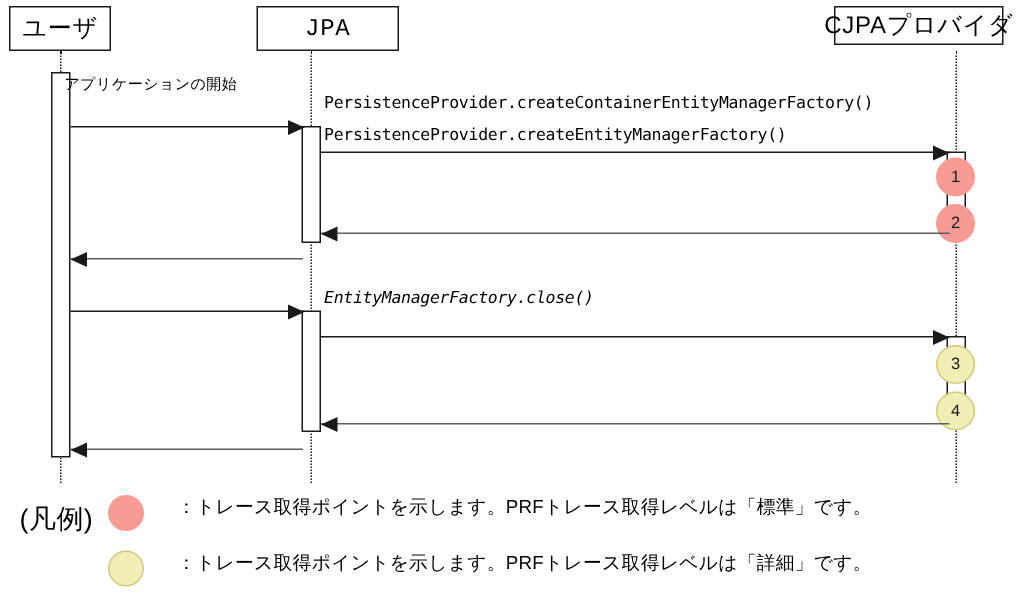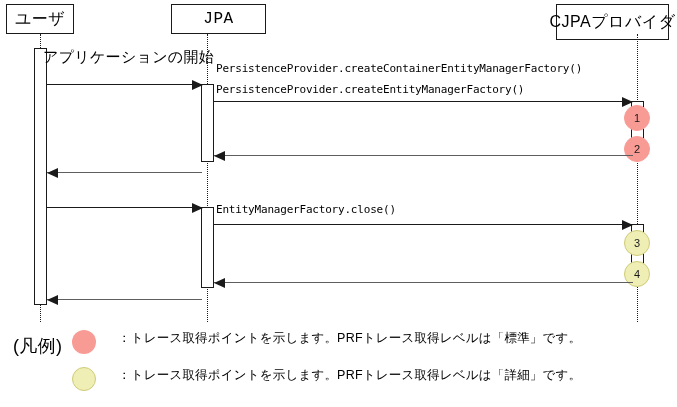--- a/index.html
+++ b/index.html
@@ -145,7 +145,7 @@
     <span>JPA</span>
   </div>
 
-  <div class="participant-box" style="left:556px; top:4px; width:113px; height:36px;">
+  <div class="participant-box" style="left:556px; top:4px; width:113px; height:26px;">
     <span>CJPAプロバイダ</span>
   </div>
 

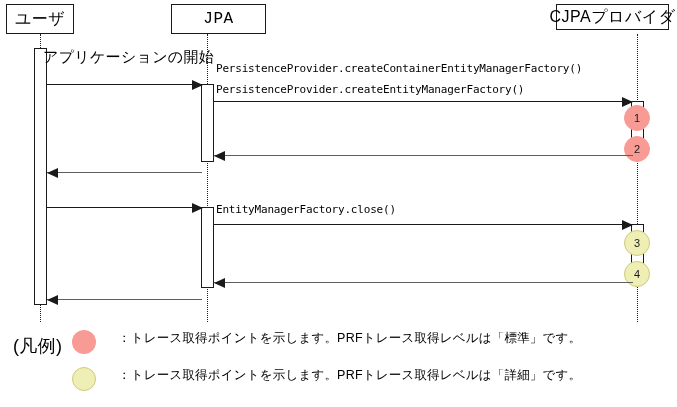--- a/index.html
+++ b/index.html
@@ -76,7 +76,7 @@
     line-height: 14px;
   }
   .msg-label.jp {
-    font-size: 15px;
+    font-size: 10px;
     letter-spacing: 0.3px;
   }
   .msg-label.mono {

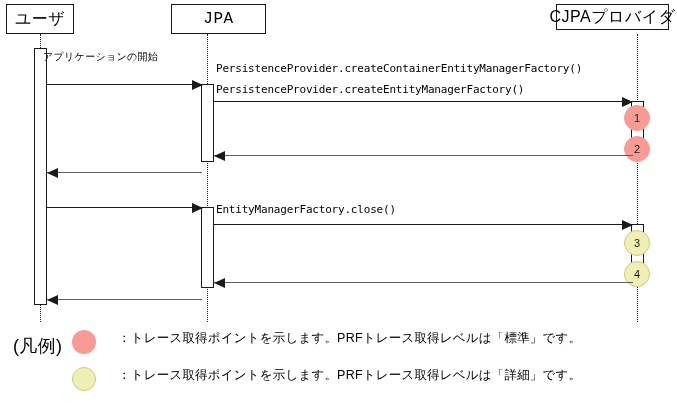--- a/index.html
+++ b/index.html
@@ -193,7 +193,7 @@
   <div class="msg-line" style="left:47px; top:207px; width:156px;"></div>
   <div class="arrow-right" style="left:192px; top:202.5px;"></div>
 
-  <div class="msg-label mono" style="left:216px; top:203px;">EntityManagerFactory.close()</div>
+  <div class="msg-label mono" style="left:216px; top:192px;font-style:italic;">EntityManagerFactory.close()</div>
   <div class="msg-line" style="left:214px; top:224px; width:419px;"></div>
   <div class="arrow-right" style="left:622px; top:219.5px;"></div>
 

